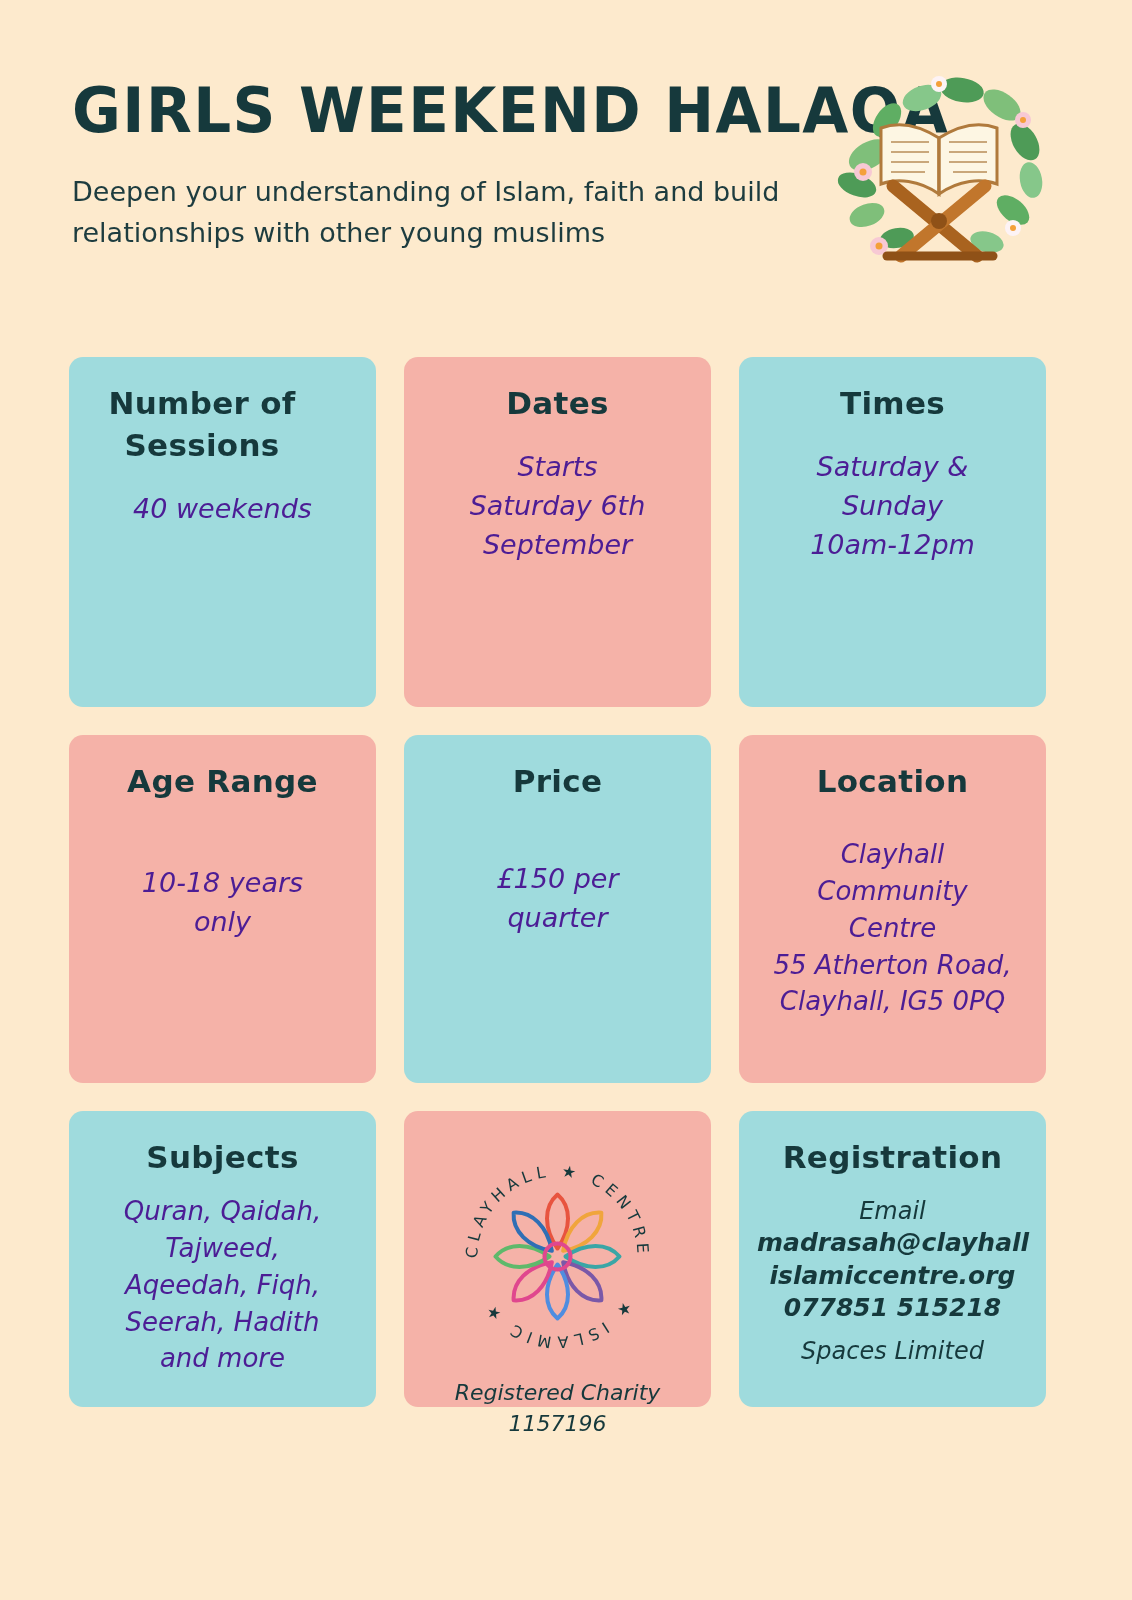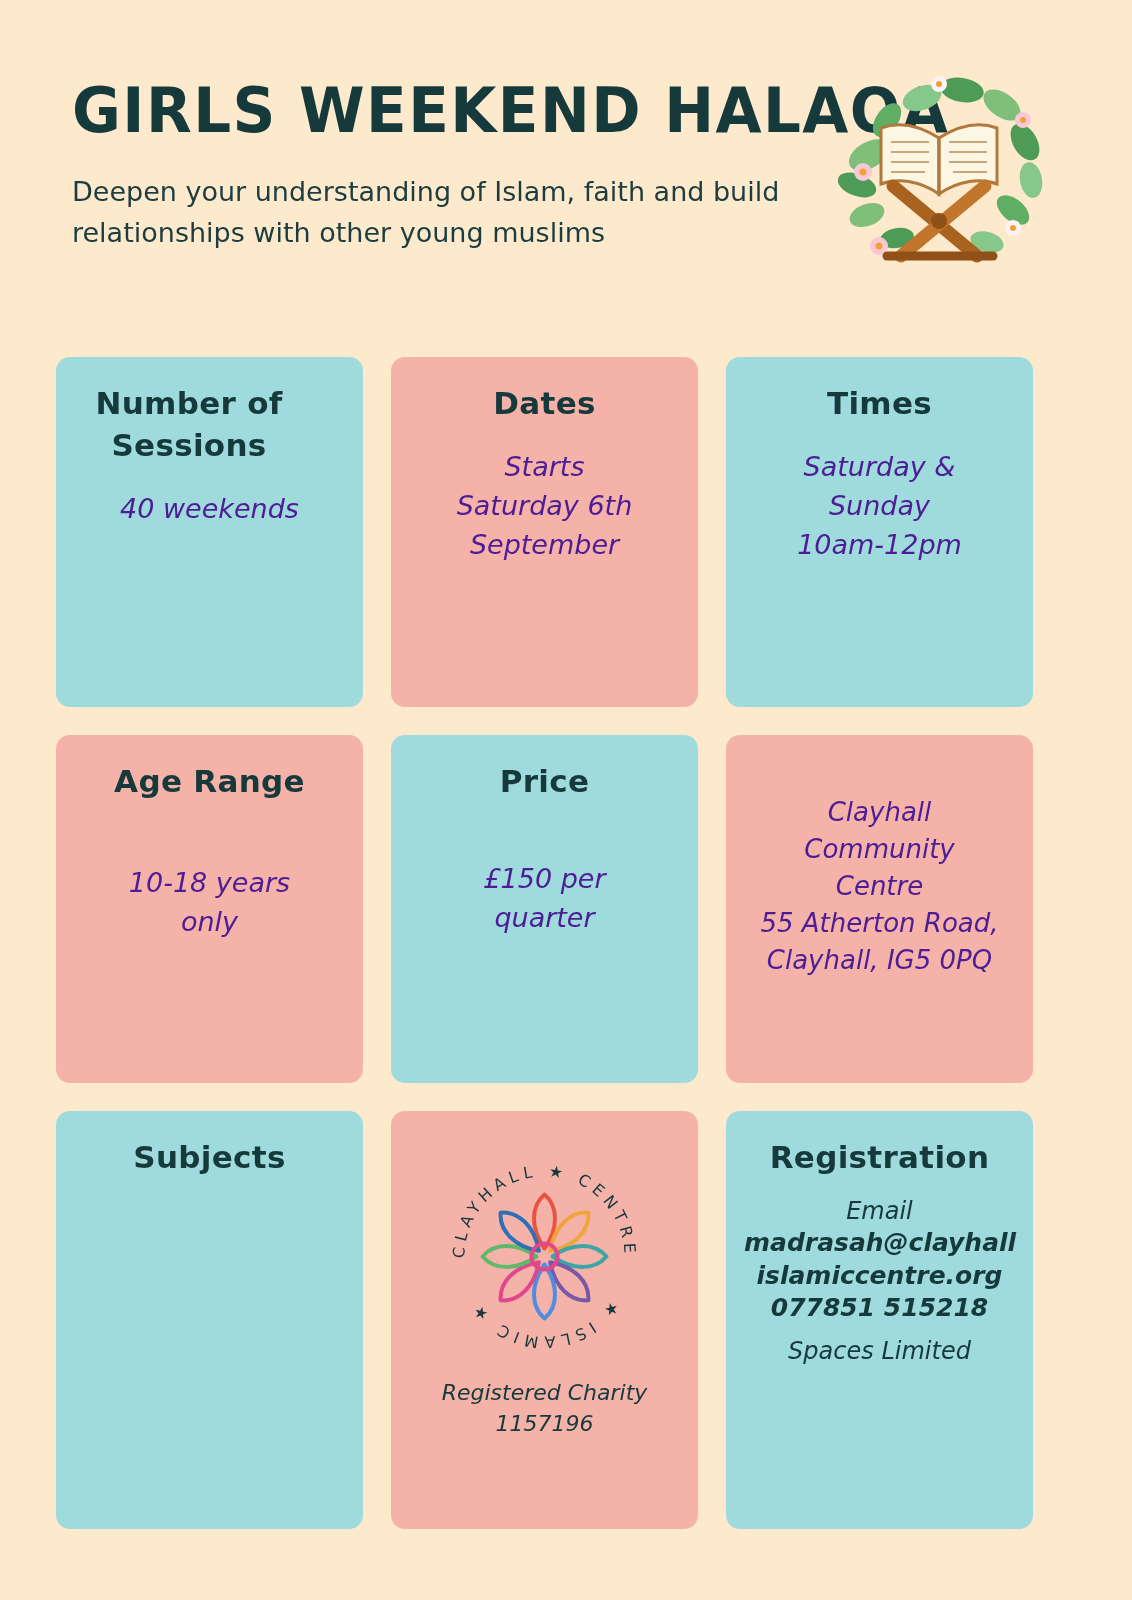--- a/index.html
+++ b/index.html
@@ -61,7 +61,7 @@
   .grid {
     position: absolute;
     top: 357px;
-    left: 56px;
+    left: 69px;
     width: 988px;
     display: grid;
     grid-template-columns: repeat(3, 307px);

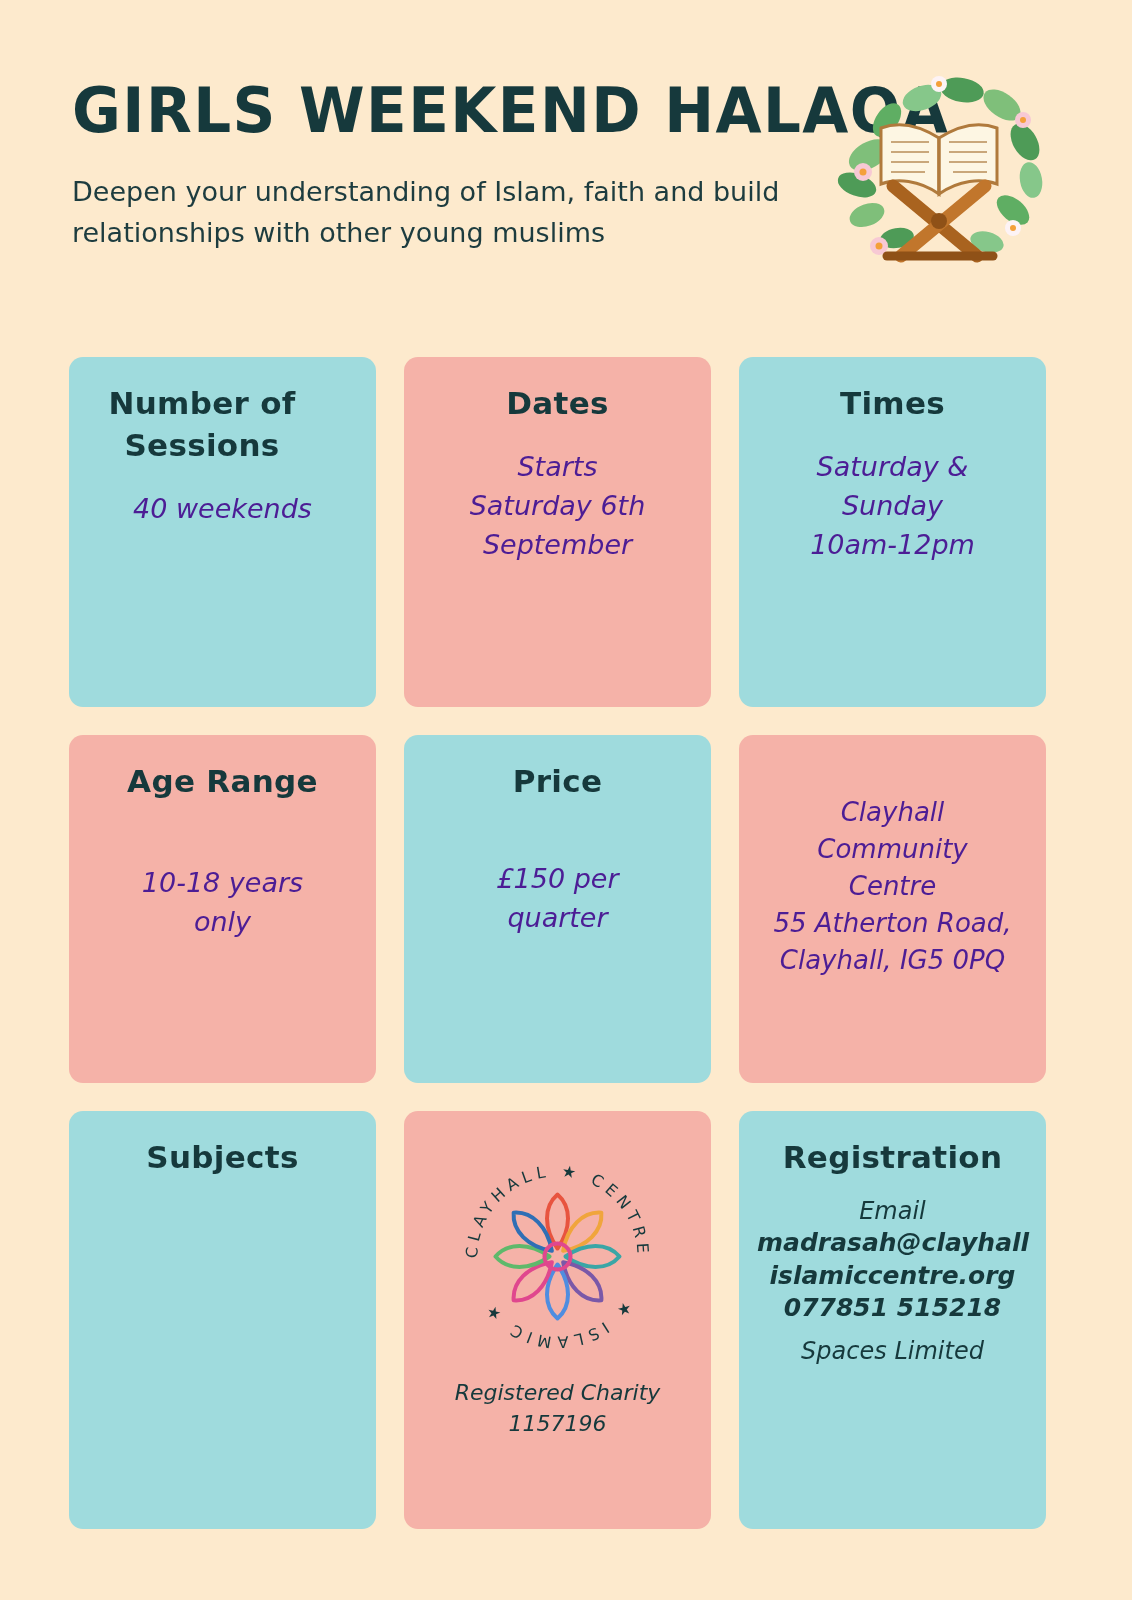--- a/index.html
+++ b/index.html
@@ -248,6 +248,7 @@
     </div>
 
     <div class="card pink card-r2">
+      <h2>Location</h2>
       <div class="body small tight">Clayhall
 Community
 Centre

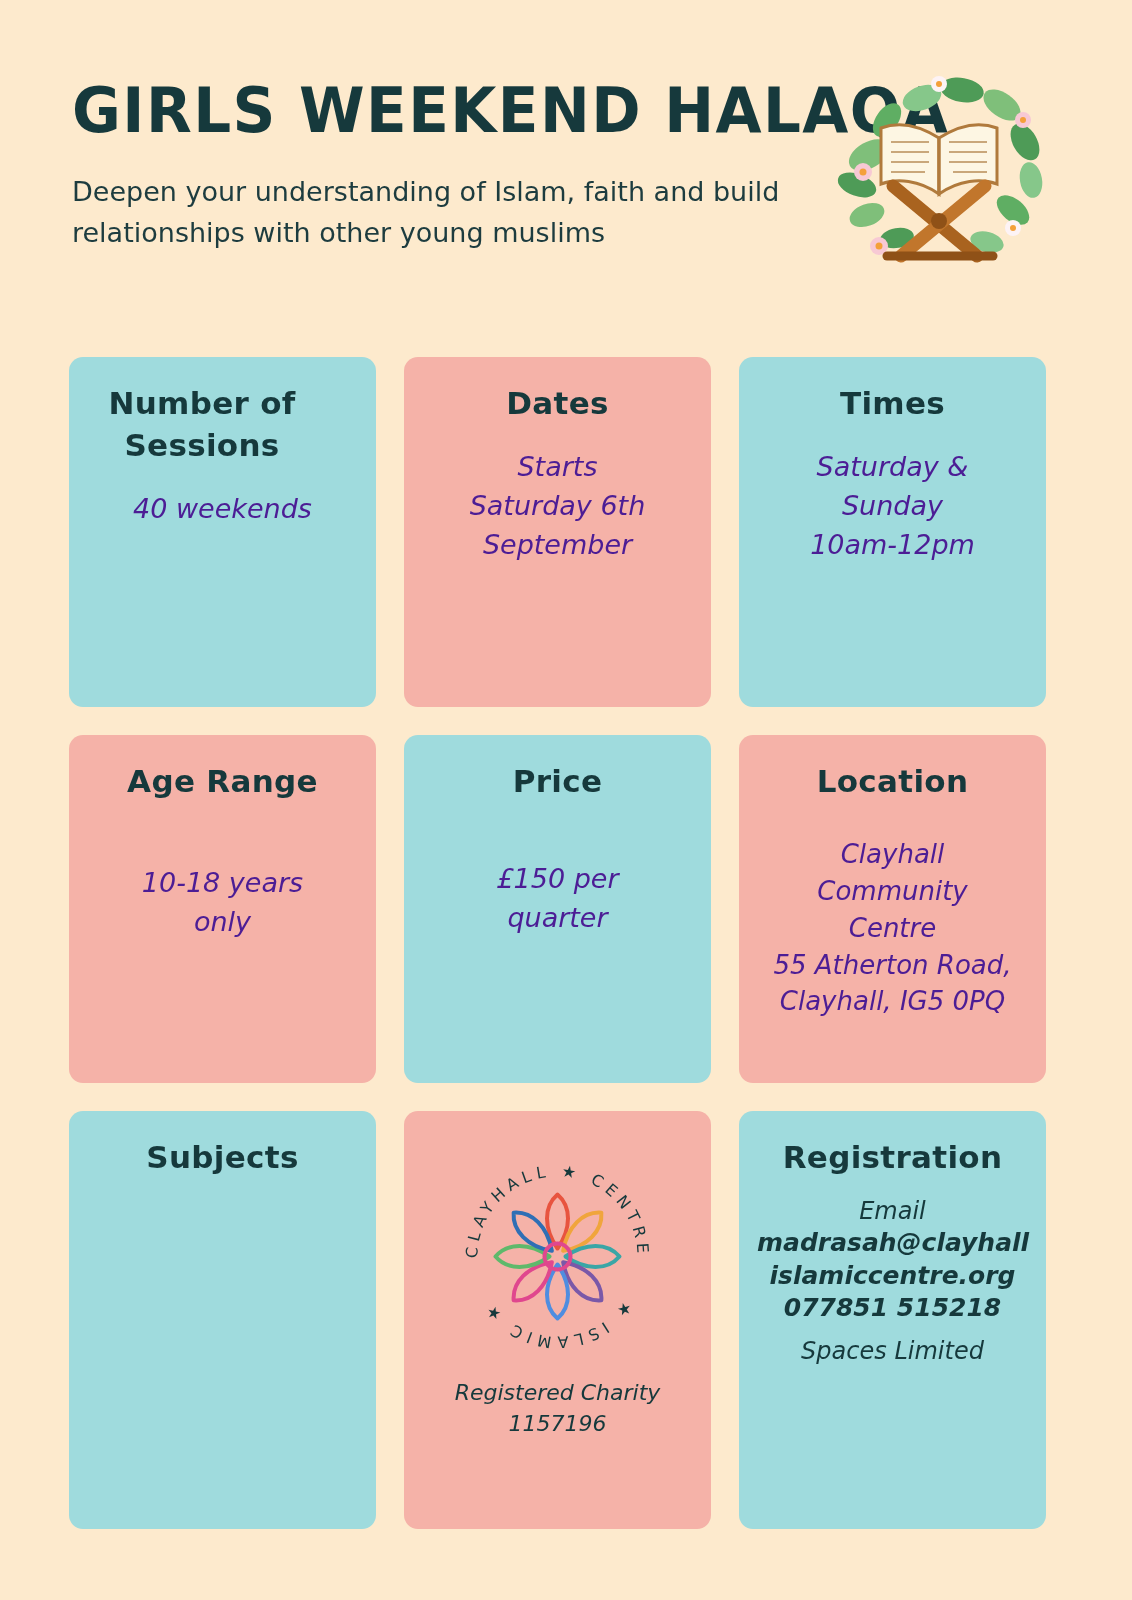--- a/index.html
+++ b/index.html
@@ -80,7 +80,7 @@
 
   .card-r1 { height: 350px; }
   .card-r2 { height: 348px; }
-  .card-r3 { height: 418px; }
+  .card-r3 { height: 296px; }
 
   .card h2 {
     margin: 0;

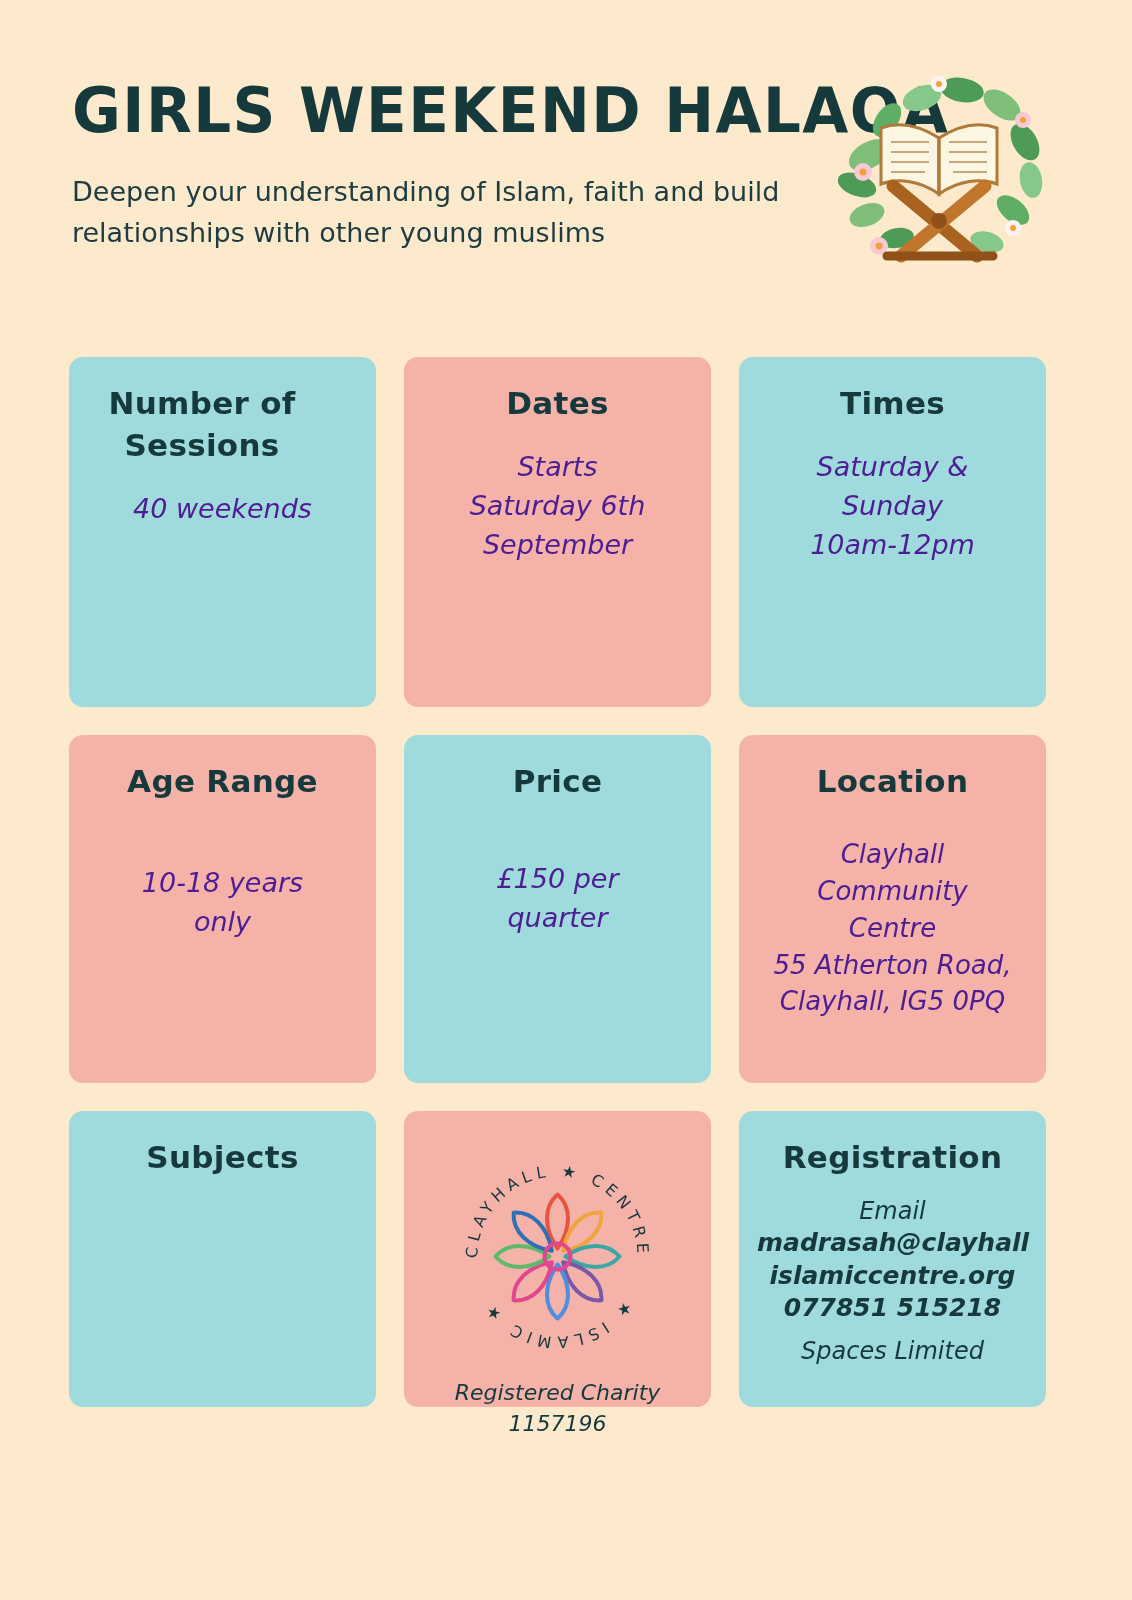--- a/index.html
+++ b/index.html
@@ -258,6 +258,11 @@
 
     <div class="card teal card-r3">
       <h2>Subjects</h2>
+      <div class="body small tight" style="margin-top:14px">Quran, Qaidah,
+Tajweed,
+Aqeedah, Fiqh,
+Seerah, Hadith
+and more</div>
     </div>
 
     <div class="card pink card-r3 logo-card">

